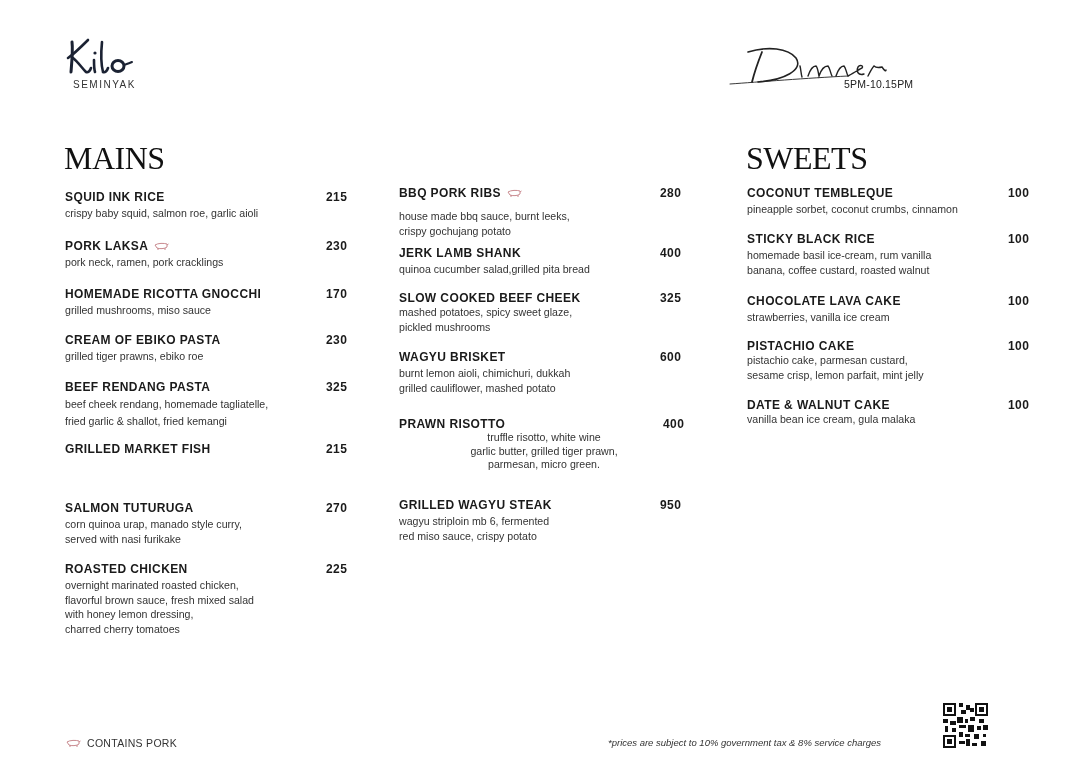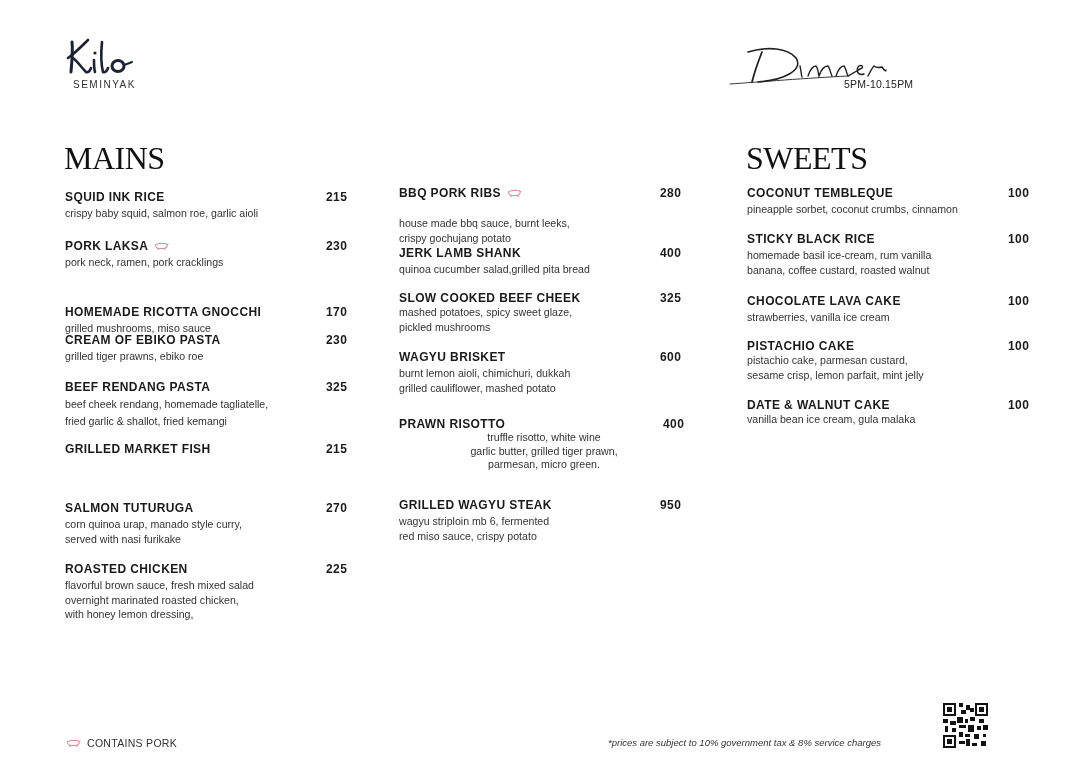--- a/index.html
+++ b/index.html
@@ -120,7 +120,7 @@
           <path d="M4 6 L4 8 M11 6 L11 8 M13 3 L14.5 2" stroke="#c98a8f" stroke-width="1"></path>
         </svg></div>
     <div class="item-price" style="left:261px;">280</div>
-    <div class="item-desc" style="margin-top:16px;">
+    <div class="item-desc" style="margin-top:9px;">
         <div>house made bbq sauce, burnt leeks,</div>
         <div>crispy gochujang potato</div>
       </div>

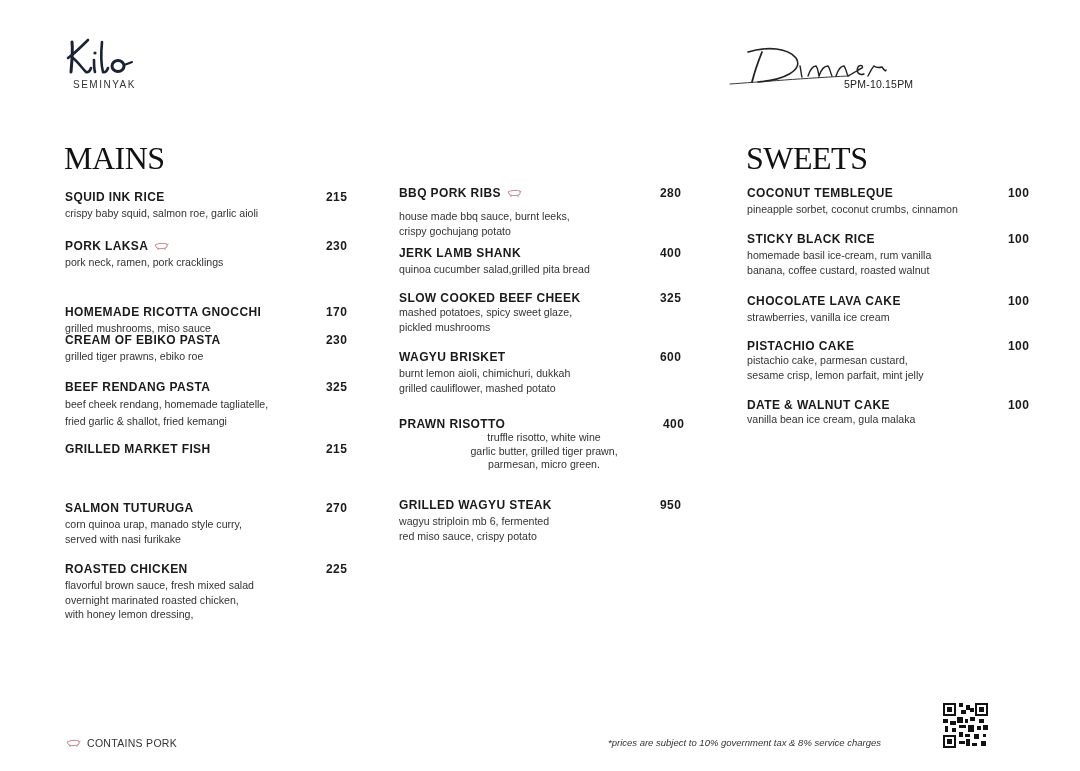--- a/index.html
+++ b/index.html
@@ -72,7 +72,7 @@
     <div class="item-price" style="left:261px;">230</div>
     <div class="item-desc"><span>pork neck, ramen, pork cracklings</span></div>
   </div>
-  <div class="item" style="top:305px; width:285px;">
+  <div class="item" style="top:287px; width:285px;">
     <div class="item-name">HOMEMADE RICOTTA GNOCCHI</div>
     <div class="item-price" style="left:261px;">170</div>
     <div class="item-desc"><span>grilled mushrooms, miso sauce</span></div>

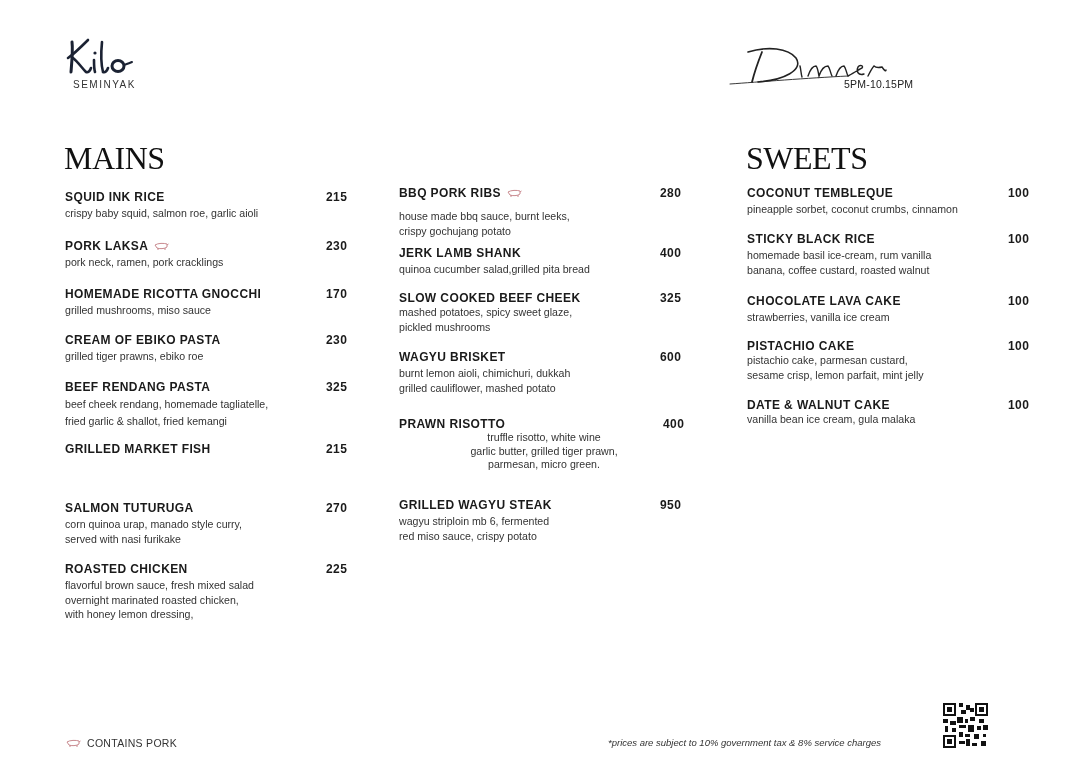--- a/index.html
+++ b/index.html
@@ -106,8 +106,8 @@
     <div class="item-name">ROASTED CHICKEN</div>
     <div class="item-price" style="left:261px;">225</div>
     <div class="item-desc">
+        <div>overnight marinated roasted chicken,</div>
         <div>flavorful brown sauce, fresh mixed salad</div>
-        <div>overnight marinated roasted chicken,</div>
         <div>with honey lemon dressing,</div>
       </div>
   </div>

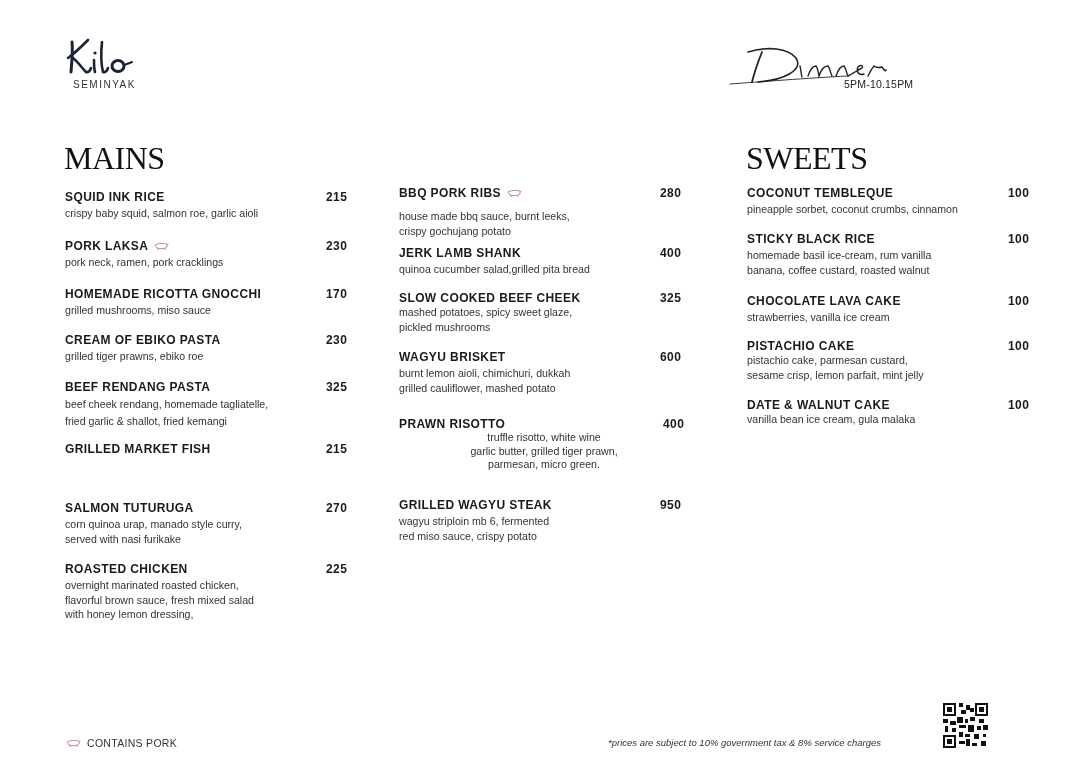--- a/index.html
+++ b/index.html
@@ -109,6 +109,7 @@
         <div>overnight marinated roasted chicken,</div>
         <div>flavorful brown sauce, fresh mixed salad</div>
         <div>with honey lemon dressing,</div>
+        <div>charred cherry tomatoes</div>
       </div>
   </div>
 </div>

